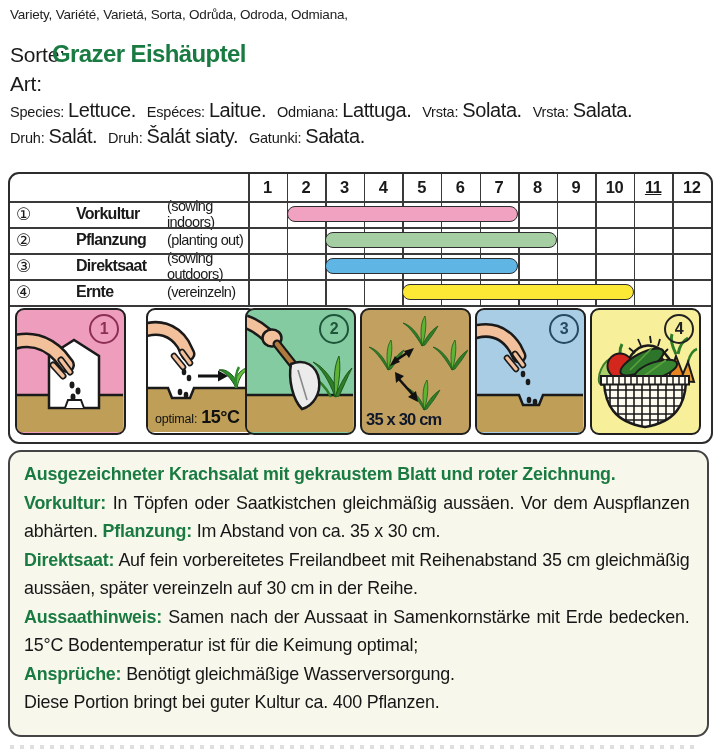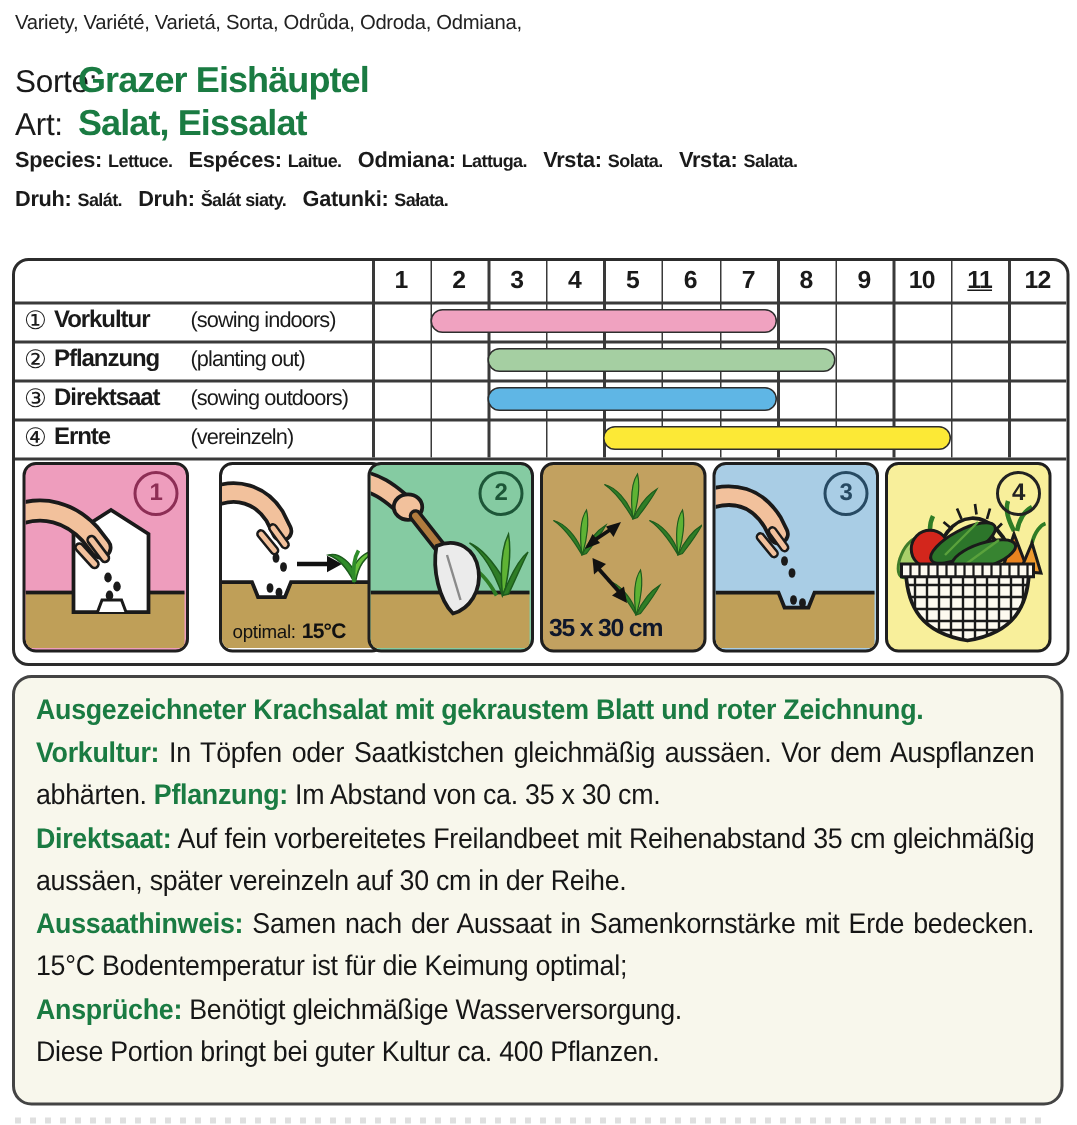--- a/index.html
+++ b/index.html
@@ -77,7 +77,6 @@
 
 <div class="name-row" style="top:60px;">
   <span class="small-label">Art:</span>
-  <span class="big-green">Salat, Eissalat</span>
 </div>
 
 <div class="lang-line" style="top:99px;">

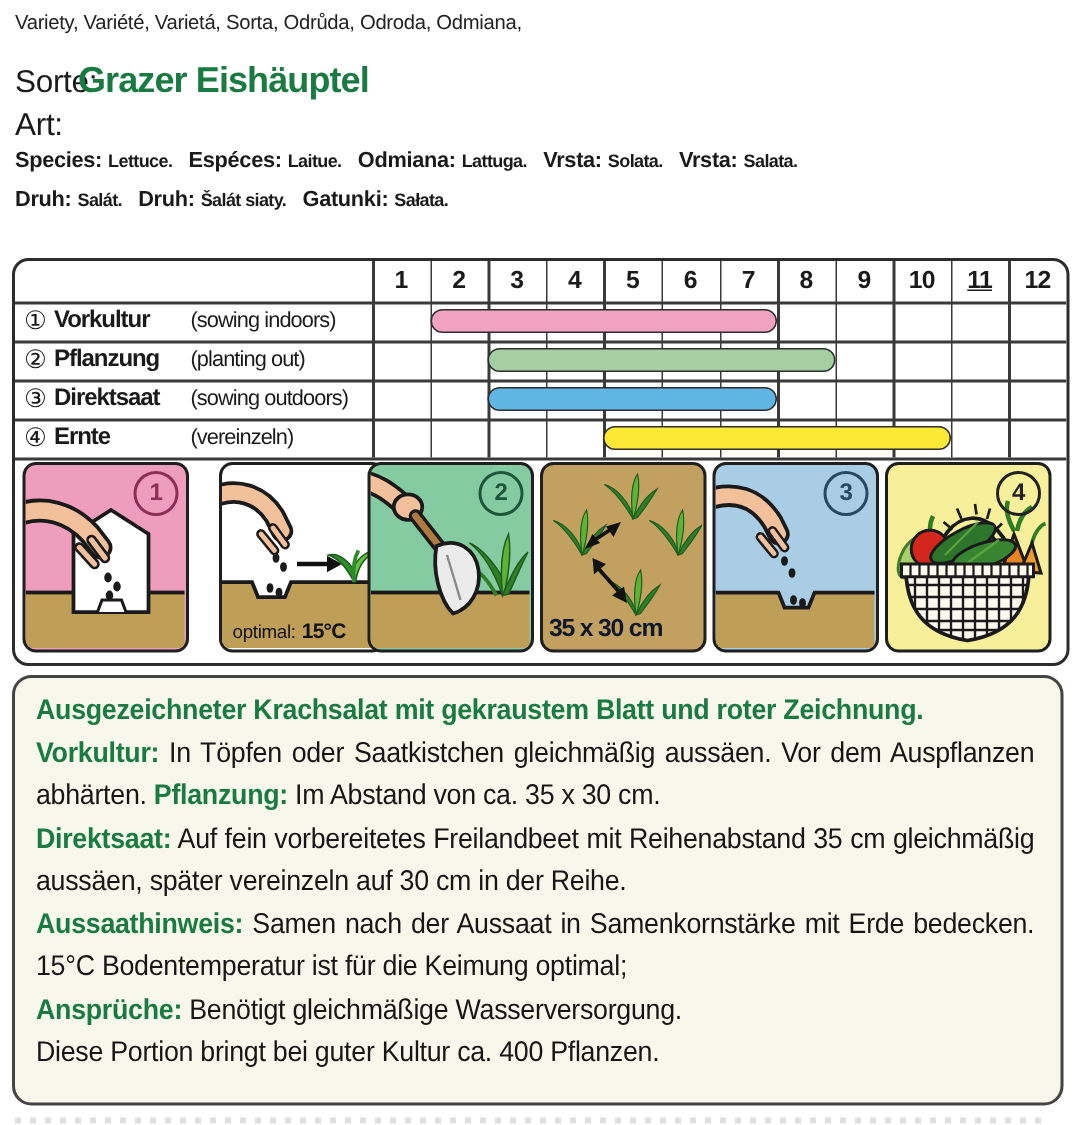--- a/index.html
+++ b/index.html
@@ -16,7 +16,7 @@
   .latin{font-size:21px;font-style:italic;color:#111;margin-left:12px;letter-spacing:-0.3px;}
   .lang-line{position:absolute;left:10px;font-size:14.5px;white-space:nowrap;}
   .lang-line .sv{font-weight:bold;font-size:12px;letter-spacing:-0.4px;}
-  .lang-line .sl{margin-left:5px;font-weight:bold;}
+  .lang-line .sl{margin-left:5px;}
   .lang-line .sl:first-child{margin-left:0;}
   .lang-line .sv{margin-left:4px;margin-right:2px;}
   

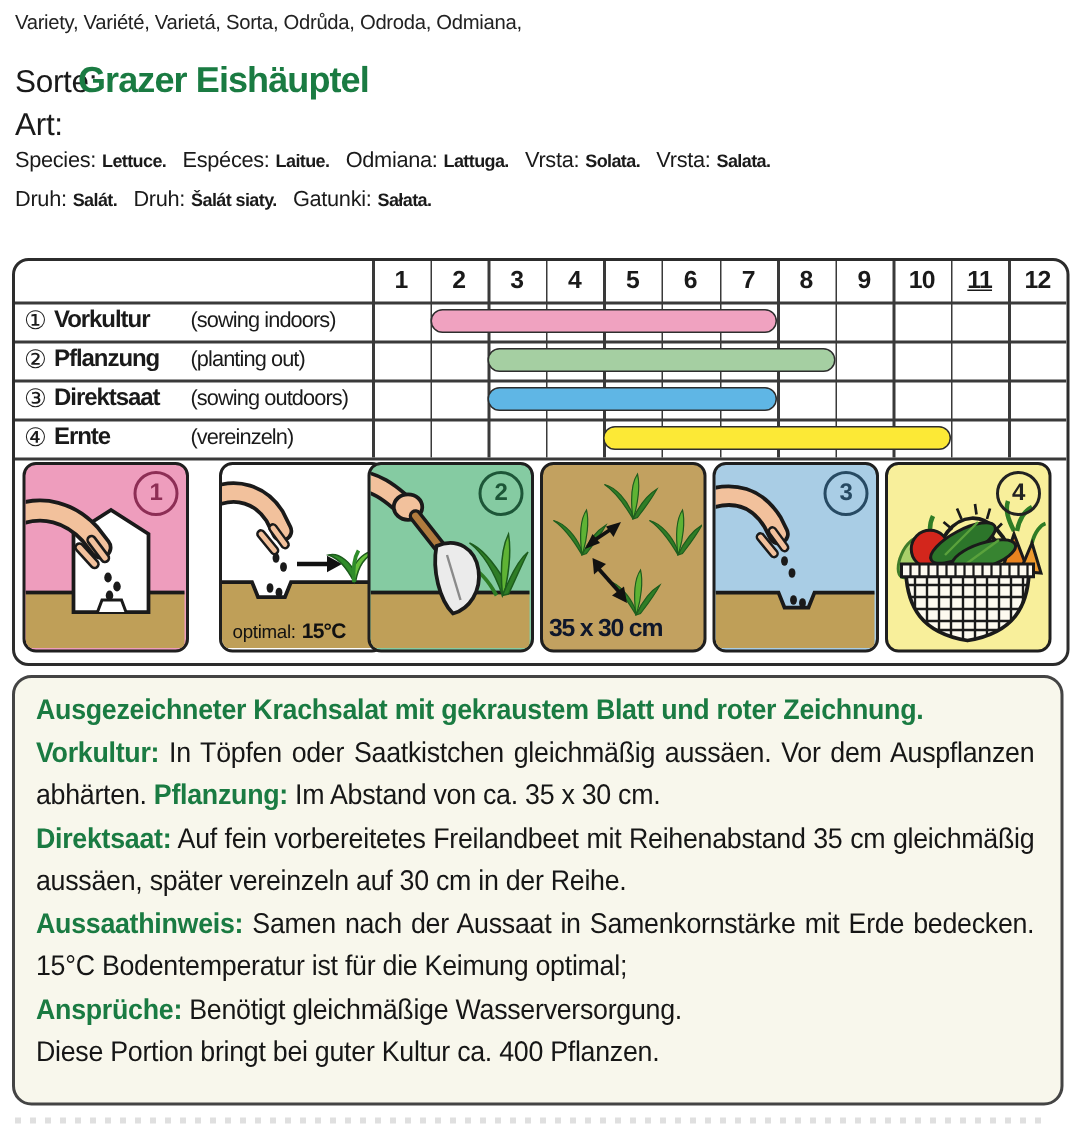--- a/index.html
+++ b/index.html
@@ -15,7 +15,7 @@
   .big-green{font-size:24px;font-weight:bold;color:#1a7b42;letter-spacing:-0.6px;}
   .latin{font-size:21px;font-style:italic;color:#111;margin-left:12px;letter-spacing:-0.3px;}
   .lang-line{position:absolute;left:10px;font-size:14.5px;white-space:nowrap;}
-  .lang-line .sv{font-weight:bold;font-size:12px;letter-spacing:-0.4px;}
+  .lang-line .sv{font-weight:normal;font-size:20px;letter-spacing:-0.4px;}
   .lang-line .sl{margin-left:5px;}
   .lang-line .sl:first-child{margin-left:0;}
   .lang-line .sv{margin-left:4px;margin-right:2px;}

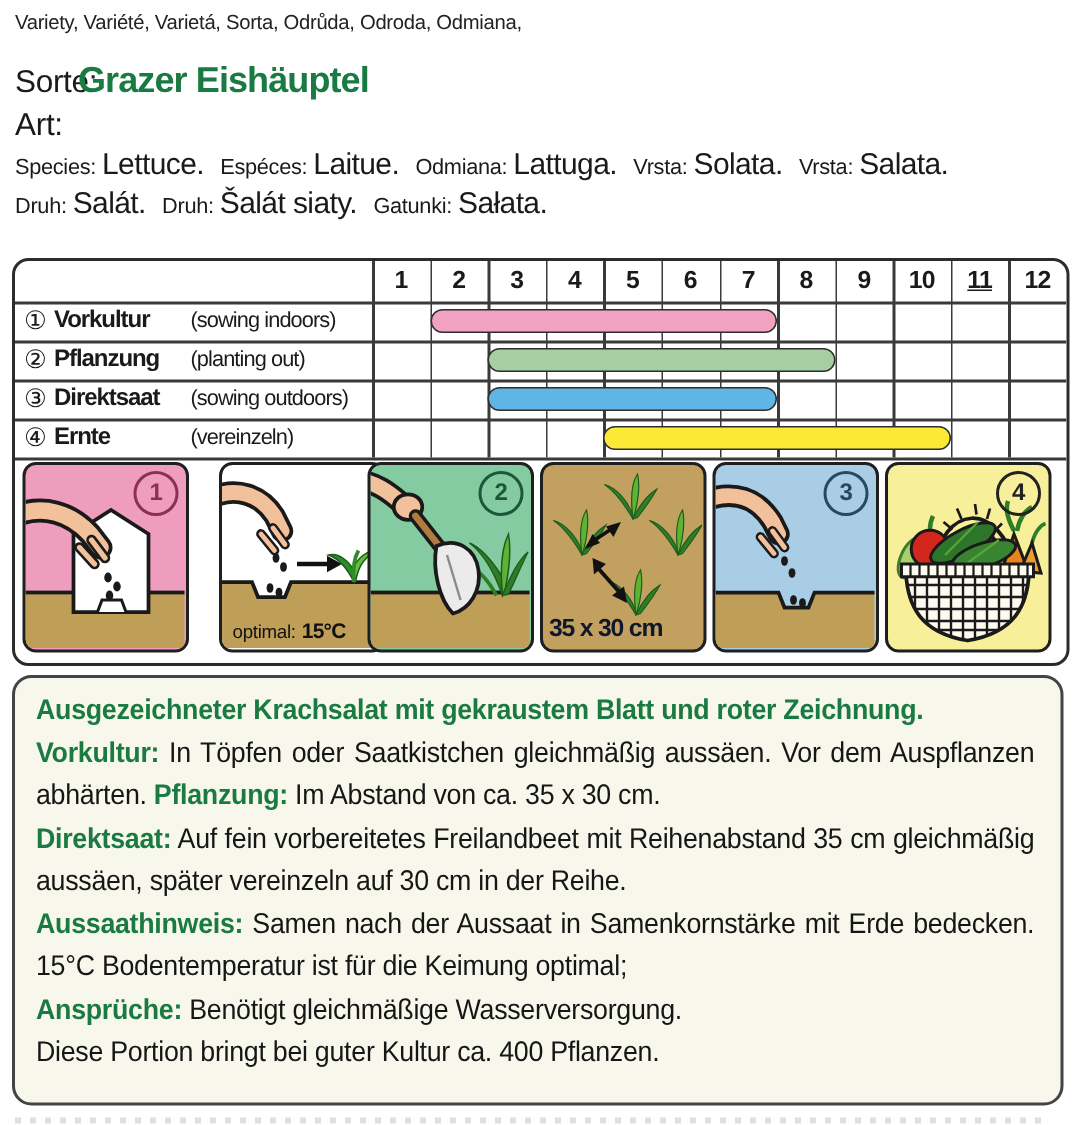--- a/index.html
+++ b/index.html
@@ -30,7 +30,7 @@
   .bar{position:absolute;height:16px;border:1.5px solid #2e2e2e;border-radius:9px;box-sizing:border-box;}
   .rowlab{position:absolute;left:6px;width:230px;height:26px;display:flex;align-items:center;}
   .circ{font-size:17px;width:20px;flex:0 0 auto;}
-  .rl-label{font-weight:bold;font-size:16px;width:91px;flex:0 0 auto;letter-spacing:-0.7px;}
+  .rl-label{font-weight:bold;font-size:16px;width:91px;flex:0 0 auto;letter-spacing:-0.7px;margin-left:40px;}
   .rl-note{font-size:14.5px;letter-spacing:-0.6px;}
   
   .panel{position:absolute;top:134px;width:111px;height:127px;border:2.5px solid #1f1f1f;

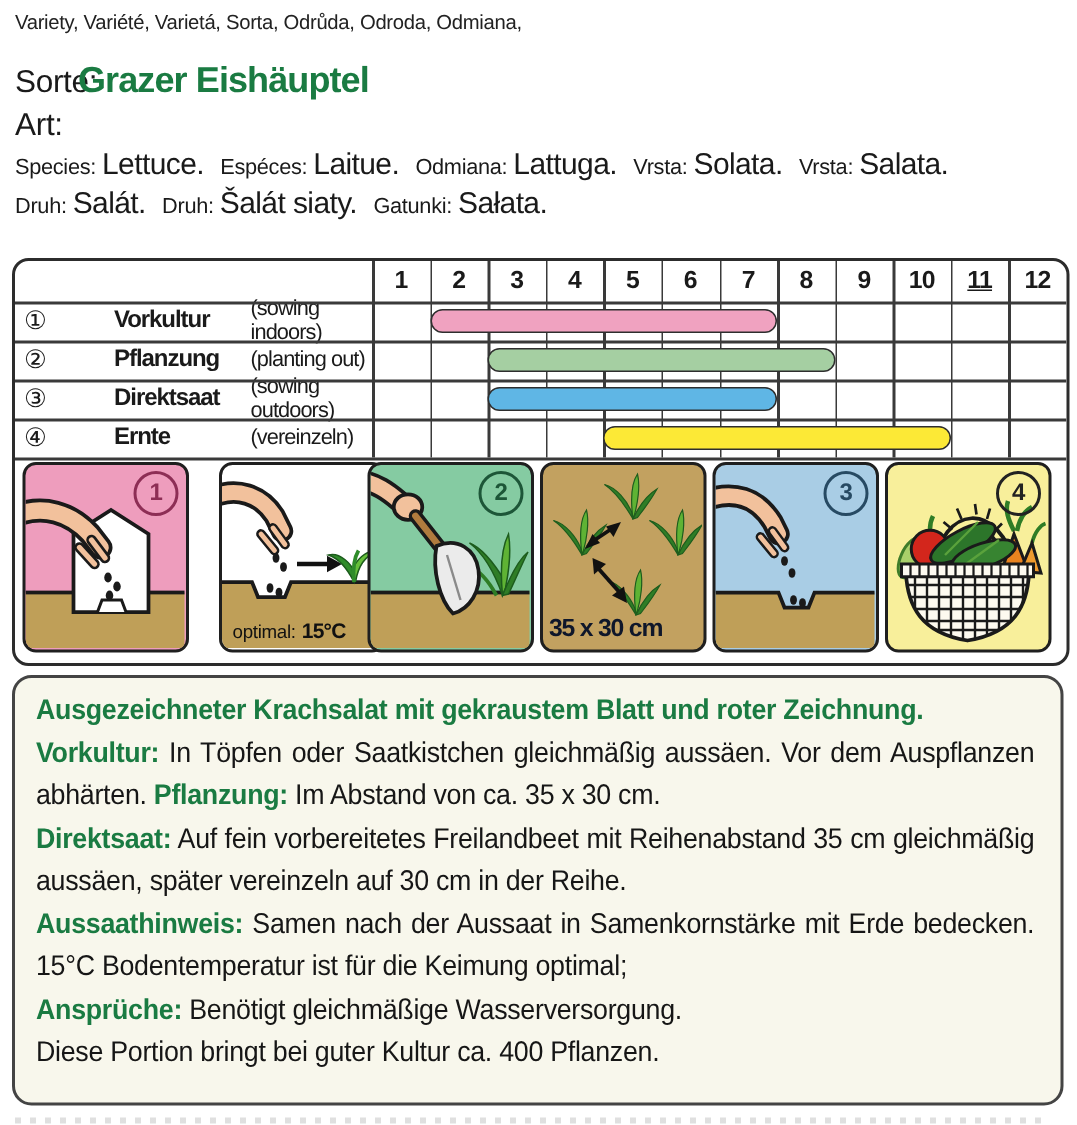--- a/index.html
+++ b/index.html
@@ -51,7 +51,7 @@
   .b4{border:2.5px solid #222;color:#222;}
   .cap2{position:absolute;left:7px;bottom:5px;display:flex;align-items:baseline;gap:4px;color:#111;}
   .cap2 .c-sm{font-size:12.5px;}
-  .cap2 .c-big{font-size:14px;font-weight:bold;letter-spacing:-0.5px;}
+  .cap2 .c-big{font-size:18px;font-weight:bold;letter-spacing:-0.5px;}
   .cap4{position:absolute;left:4px;bottom:4px;font-size:16.5px;font-weight:bold;
         color:#0f172a;letter-spacing:-0.8px;}
   

